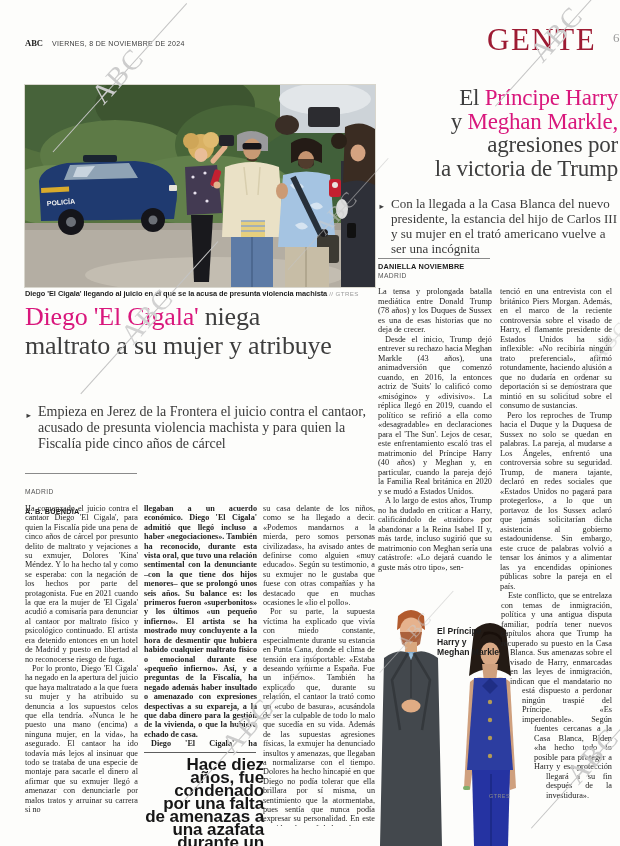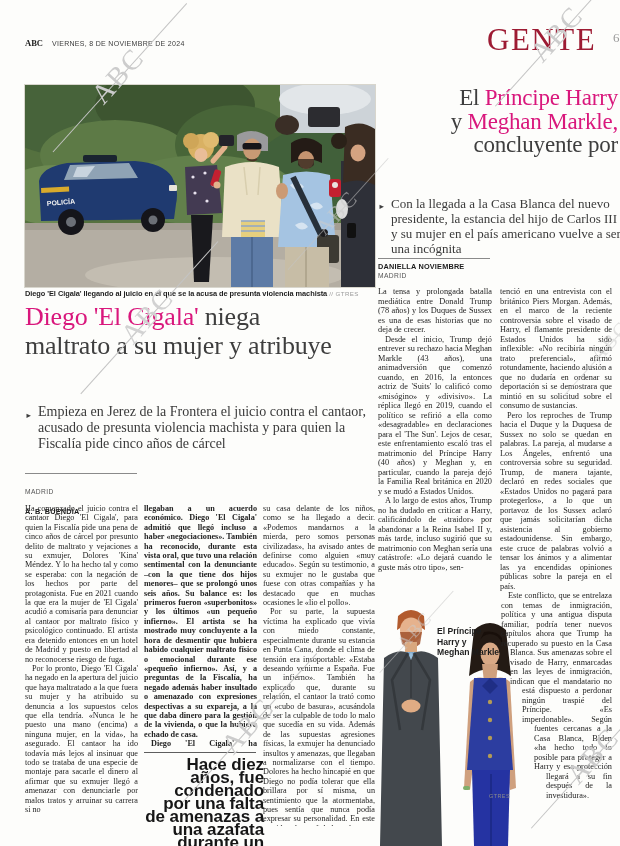--- a/index.html
+++ b/index.html
@@ -190,7 +190,7 @@
   <h2 class="hl hl2" style="left:378px;top:86px;width:240px;margin:0;font-weight:normal;text-align:right;">
     <div><span>El </span><span class="pink">Príncipe Harry</span></div>
     <div><span>y </span><span class="pink">Meghan Markle,</span></div>
-    <div>concluyente por</div>
+    <div>agresiones por</div>
   </h2>
 
   <div class="standfirst sf2" style="left:378px;top:196px;width:232px;">

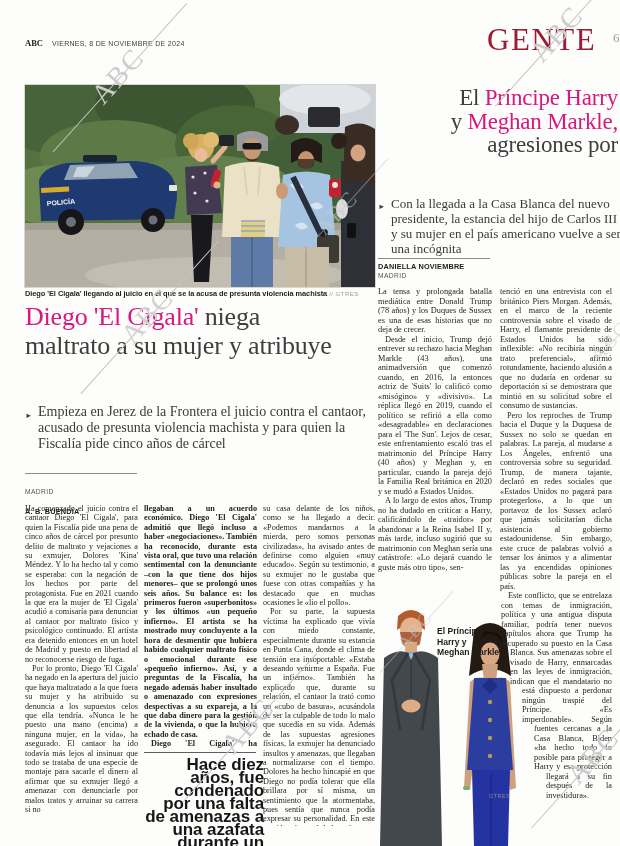--- a/index.html
+++ b/index.html
@@ -191,6 +191,7 @@
     <div><span>El </span><span class="pink">Príncipe Harry</span></div>
     <div><span>y </span><span class="pink">Meghan Markle,</span></div>
     <div>agresiones por</div>
+    <div>la victoria de Trump</div>
   </h2>
 
   <div class="standfirst sf2" style="left:378px;top:196px;width:232px;">

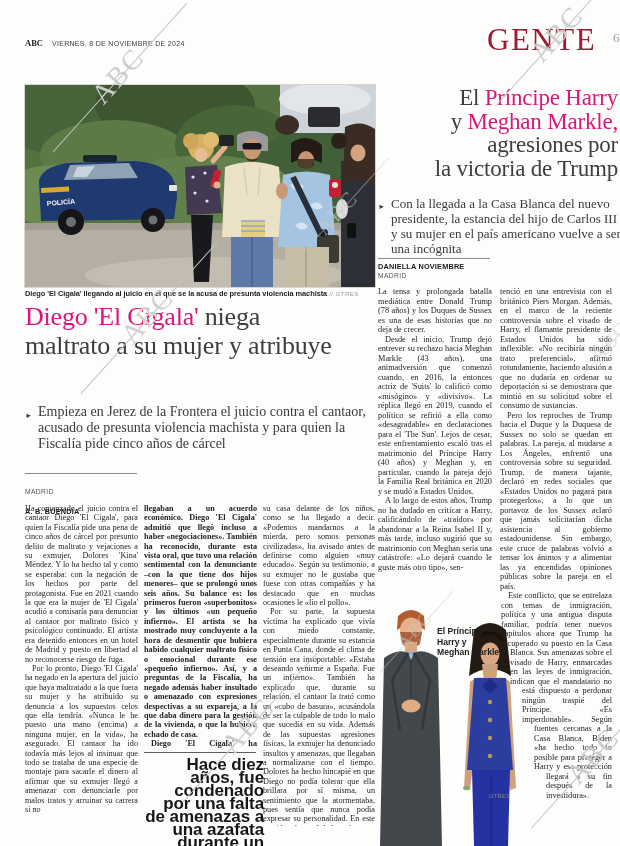--- a/index.html
+++ b/index.html
@@ -196,7 +196,7 @@
 
   <div class="standfirst sf2" style="left:378px;top:196px;width:232px;">
     <span class="bullet" style="top:3px;">►</span>
-    <span>Con la llegada a la Casa Blanca del nuevo presidente, la estancia del hijo de Carlos III y su mujer en el país americano vuelve a ser una incógnita</span>
+    <span>Con la llegada a la Casa Blanca del nuevo presidente, la estancia del hijo de Carlos III y su mujer en el trató americano vuelve a ser una incógnita</span>
   </div>
 
   <div class="rule" style="left:378px;top:258px;width:112px;"></div>

